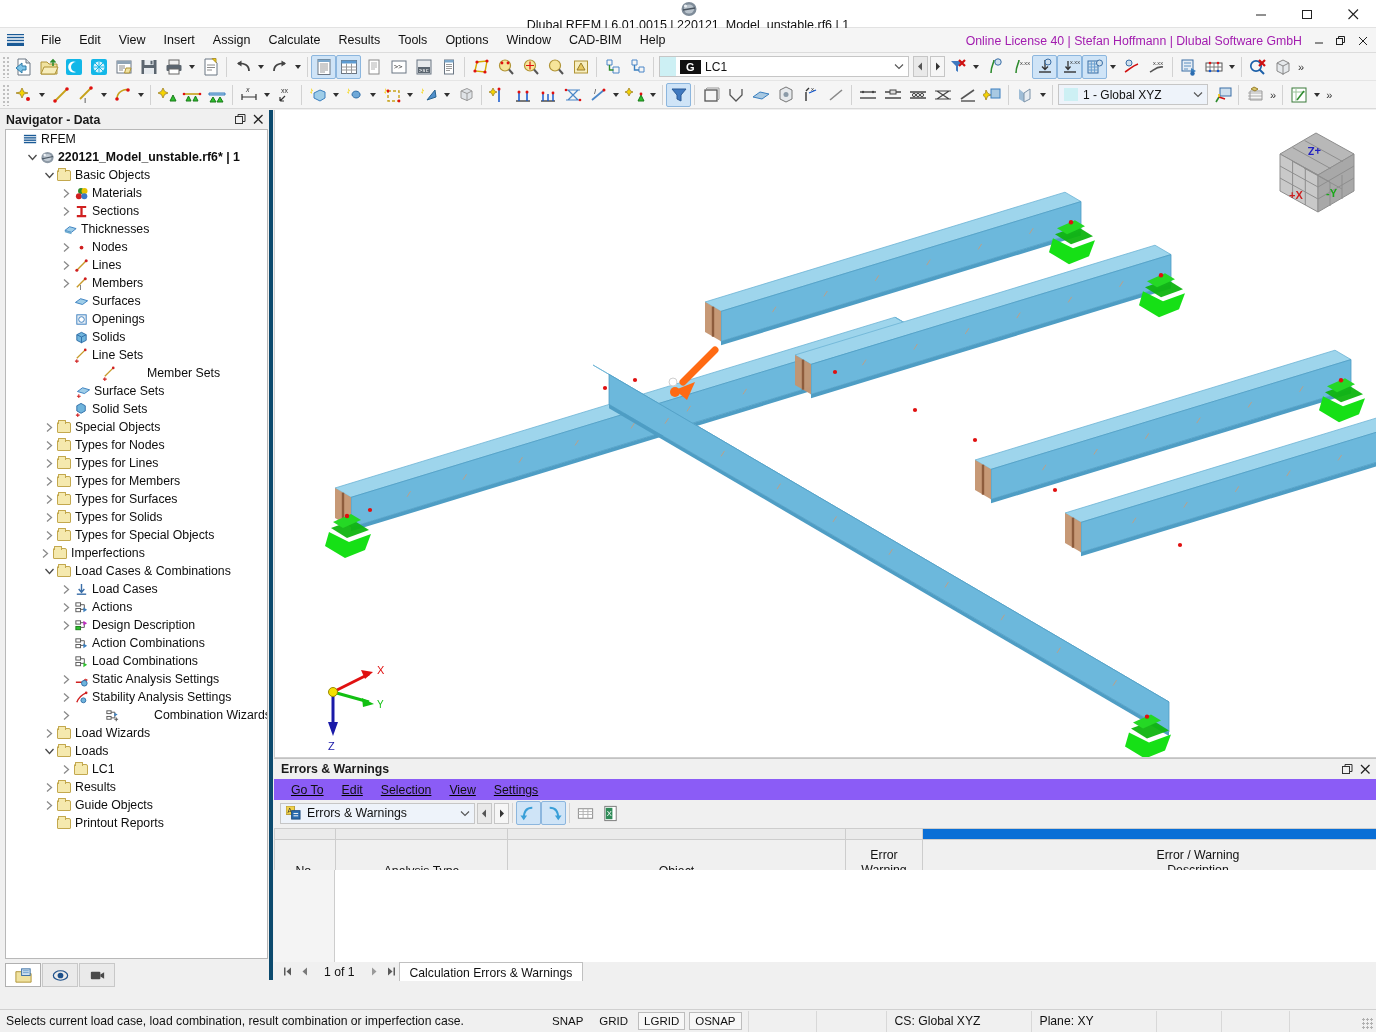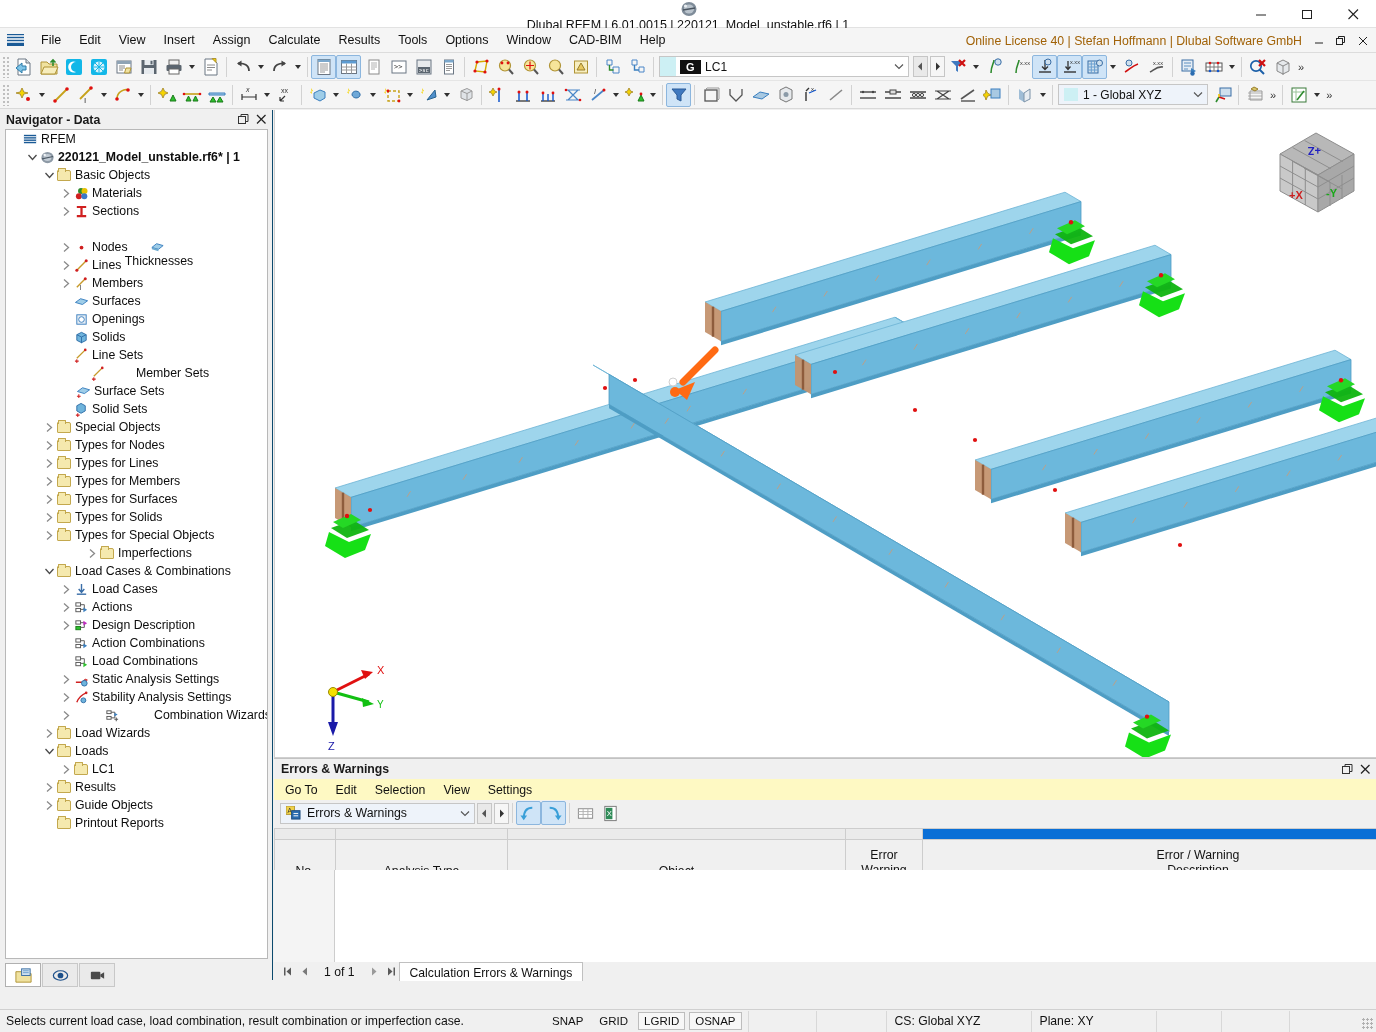--- a/index.html
+++ b/index.html
@@ -41,7 +41,7 @@
   }
   .license {
     position:absolute; right:74px; top:0; height:25px;
-    display:flex; align-items:center; font-size:12.3px; color:#a16207; white-space:nowrap;
+    display:flex; align-items:center; font-size:12.3px; color:#a21caf; white-space:nowrap;
   }
   .mdi-btns { position:absolute; right:2px; top:0; height:25px; display:flex; align-items:center; }
   .mdi-btn {

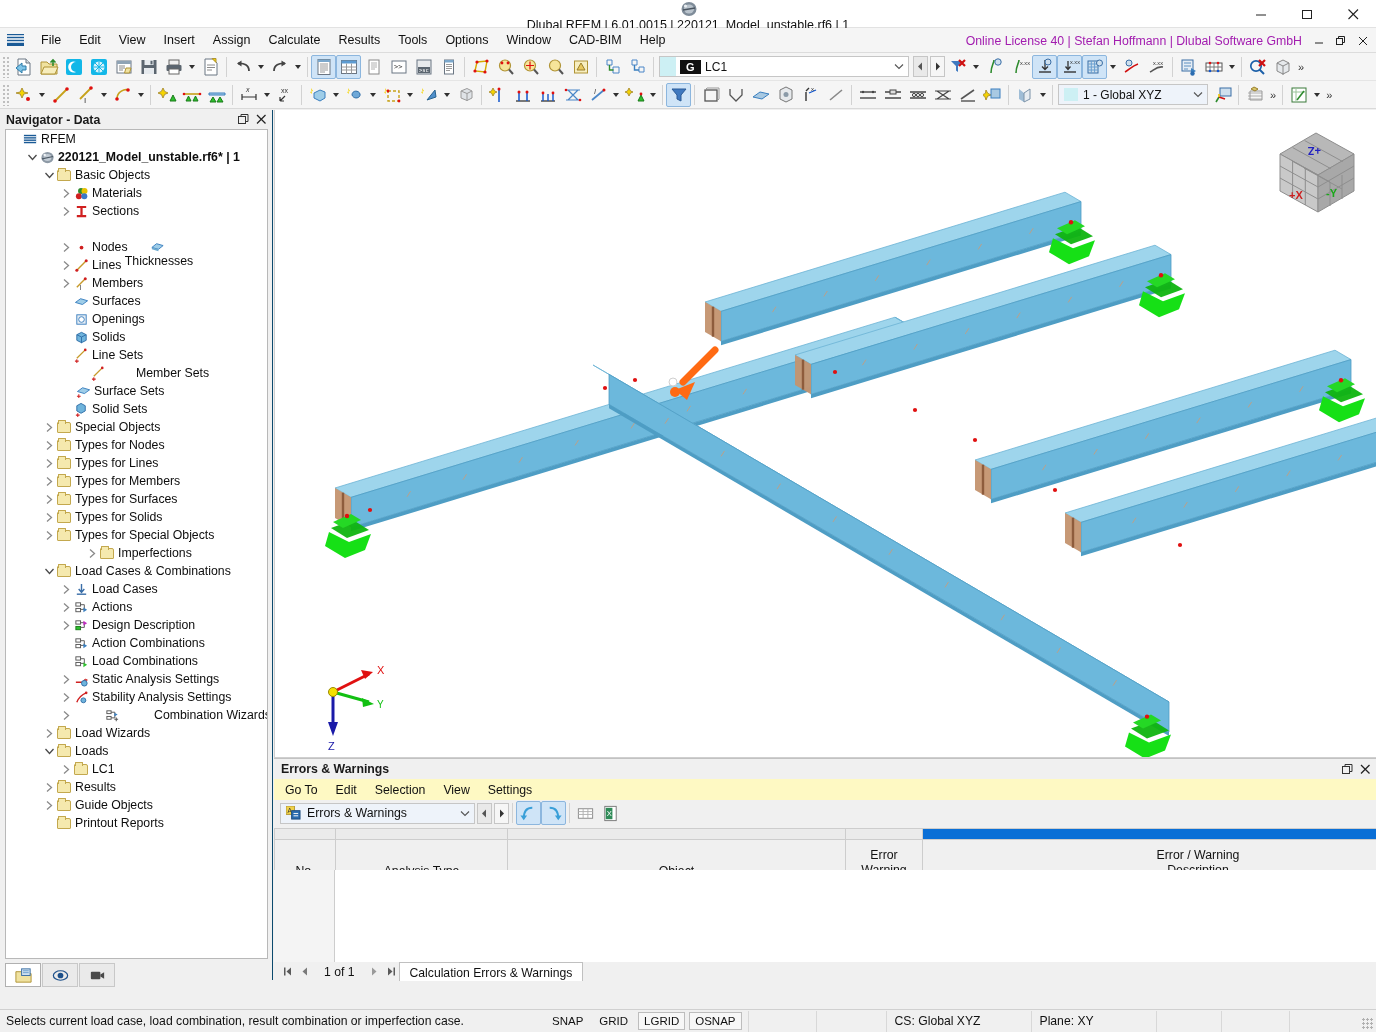--- a/index.html
+++ b/index.html
@@ -103,7 +103,7 @@
   
   .navigator {
     position:absolute; left:0; top:110px; width:273px; height:870px;
-    background:#f0f0f0; border-right:1px solid #0c4a6e;
+    background:#f0f0f0; border-right:4px solid #0c4a6e;
   }
   .nav-head {
     height:19px; display:flex; align-items:center; padding:0 2px 0 6px;

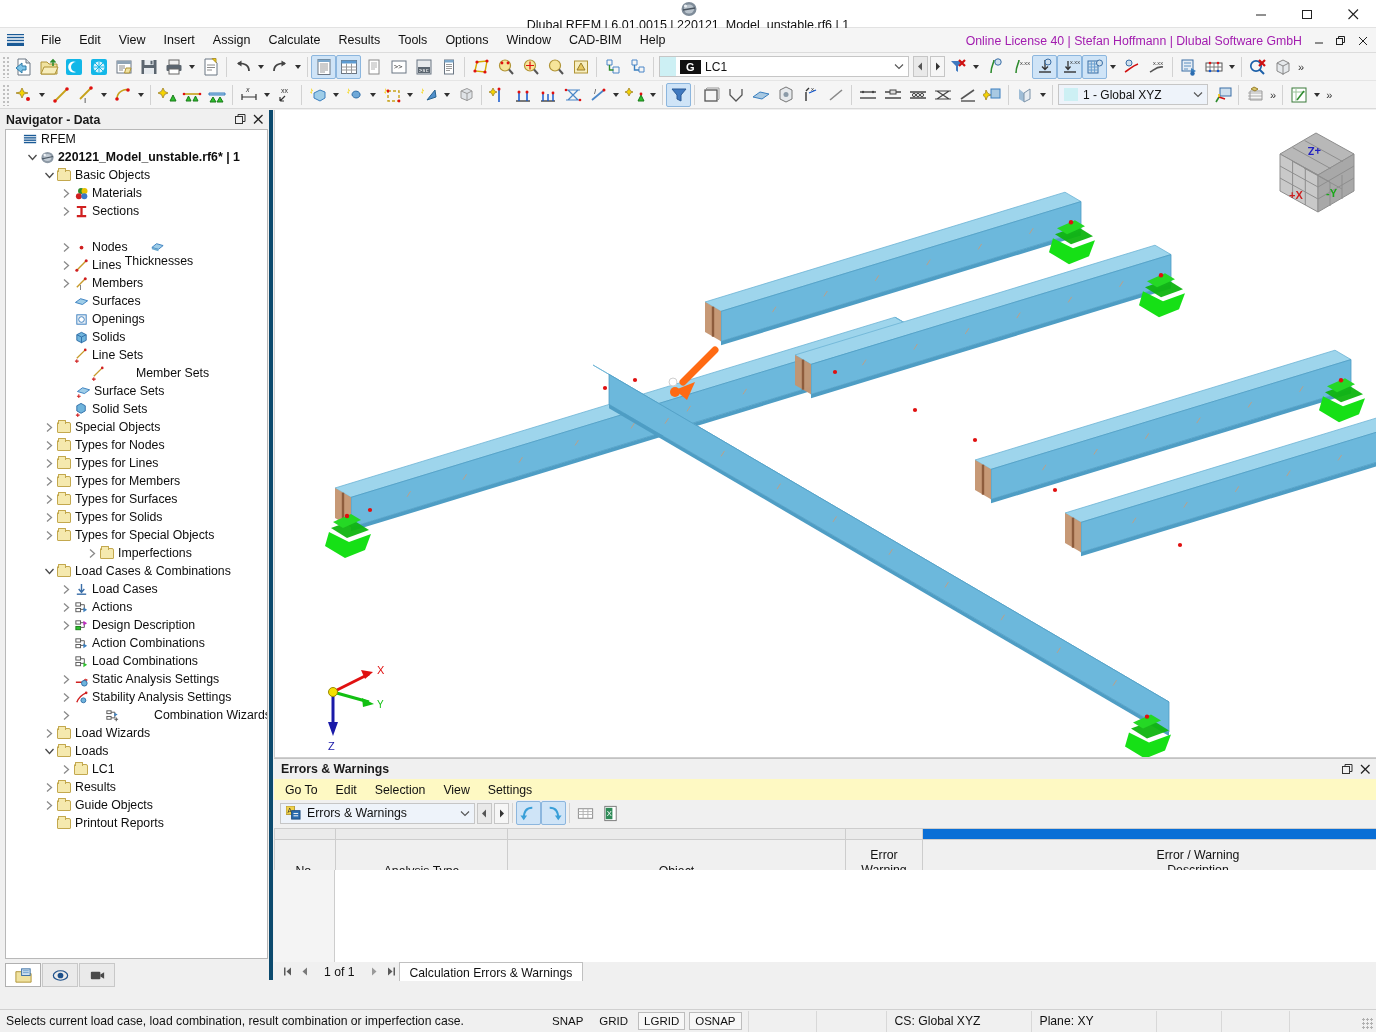--- a/index.html
+++ b/index.html
@@ -1008,7 +1008,7 @@
           </span>
           <span class="tlabel">Sections</span>
         </div>
-        <div class="trow" style="padding-left: 42px; flex-direction: column;">
+        <div class="trow" style="padding-left: 42px;">
           <span class="texp"></span>
           <span class="ticon">
             <svg width="15" height="15" viewBox="0 0 16 16">

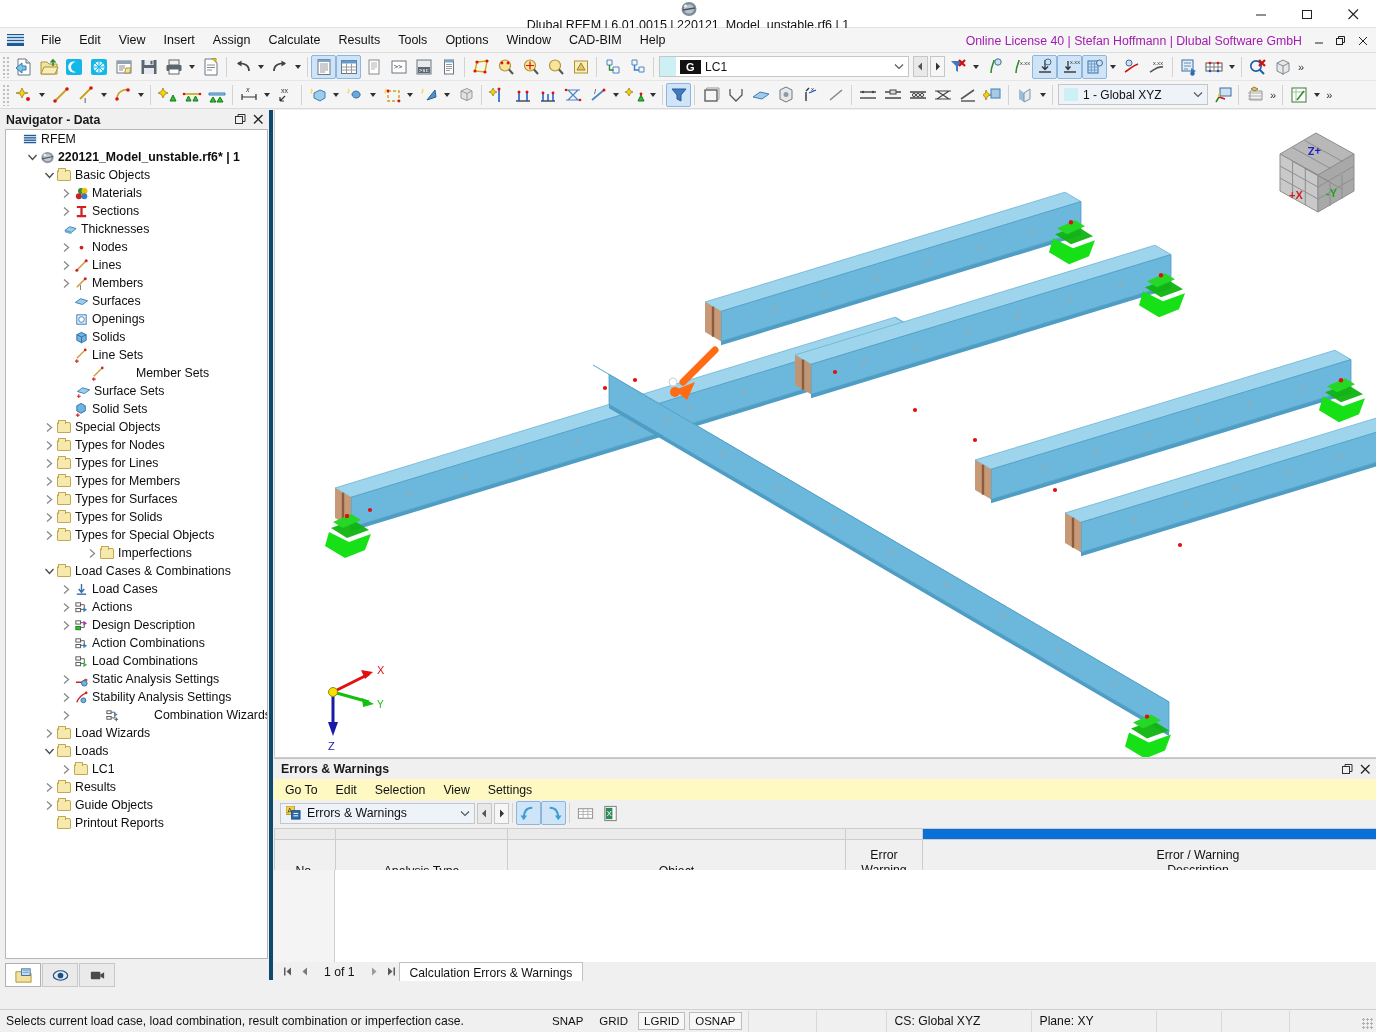--- a/index.html
+++ b/index.html
@@ -1101,7 +1101,7 @@
           </span>
           <span class="tlabel">Line Sets</span>
         </div>
-        <div class="trow" style="padding-left: 43px; gap: 27px;">
+        <div class="trow" style="padding-left: 54px; gap: 27px;">
           <span class="texp"></span>
           <span class="ticon">
             <svg width="15" height="15" viewBox="0 0 16 16">

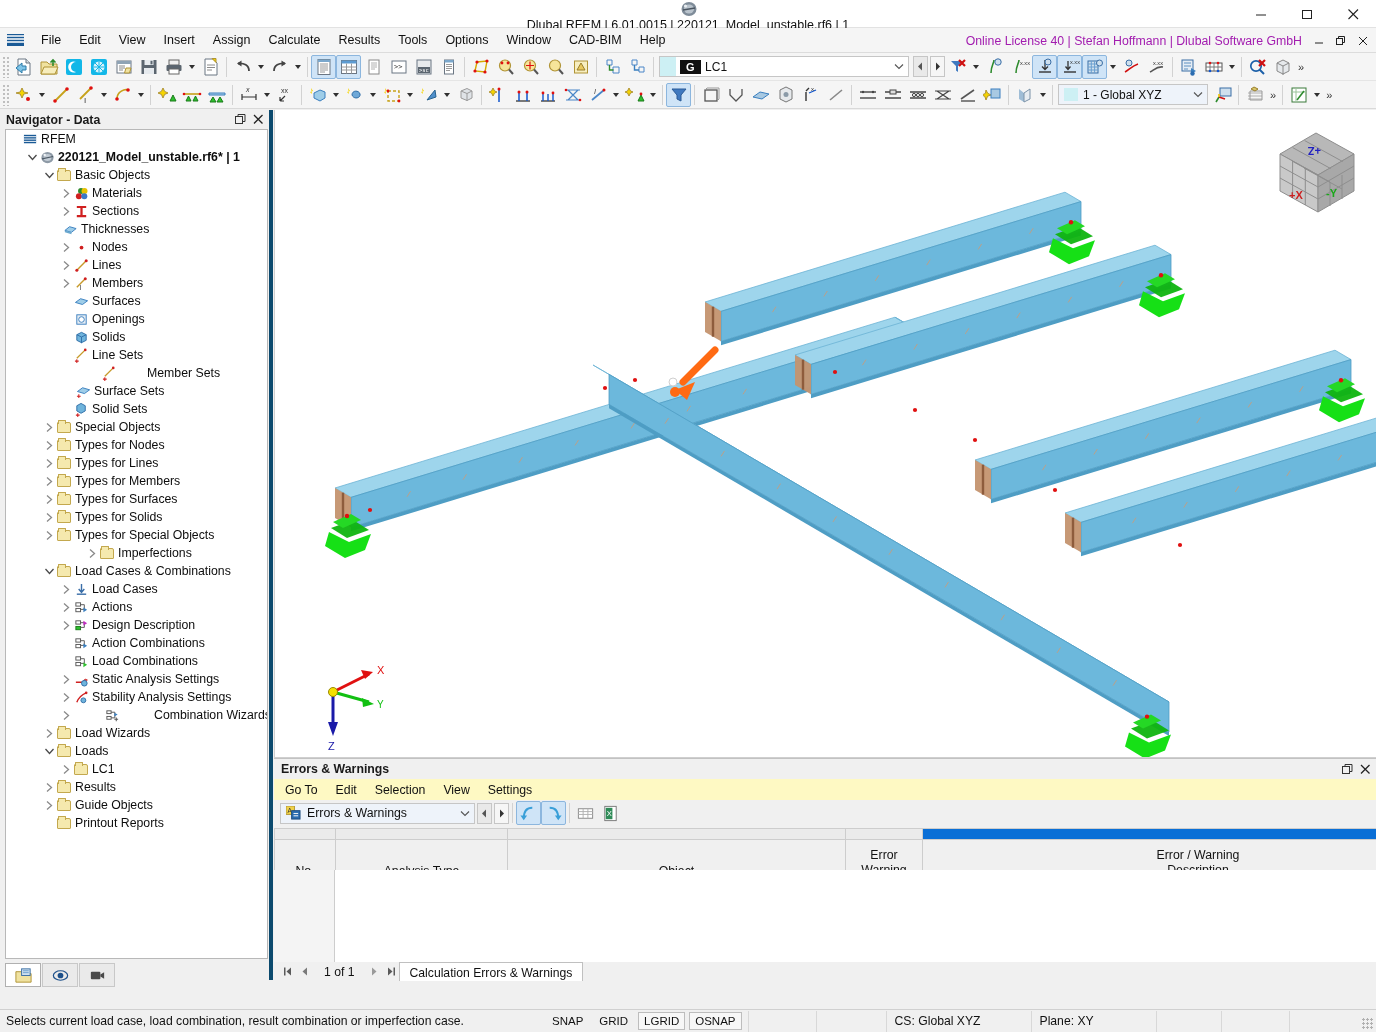--- a/index.html
+++ b/index.html
@@ -1209,7 +1209,7 @@
           </span>
           <span class="tlabel">Types for Special Objects</span>
         </div>
-        <div class="trow" style="padding-left: 32px; margin-left: 47px;">
+        <div class="trow" style="padding-left: 32px;">
           <span class="texp">
             <svg width="9" height="9">
               <path d="M2 0.5 L6.5 4.5 L2 8.5" fill="none" stroke="#8a8a8a" stroke-width="1.3"></path>

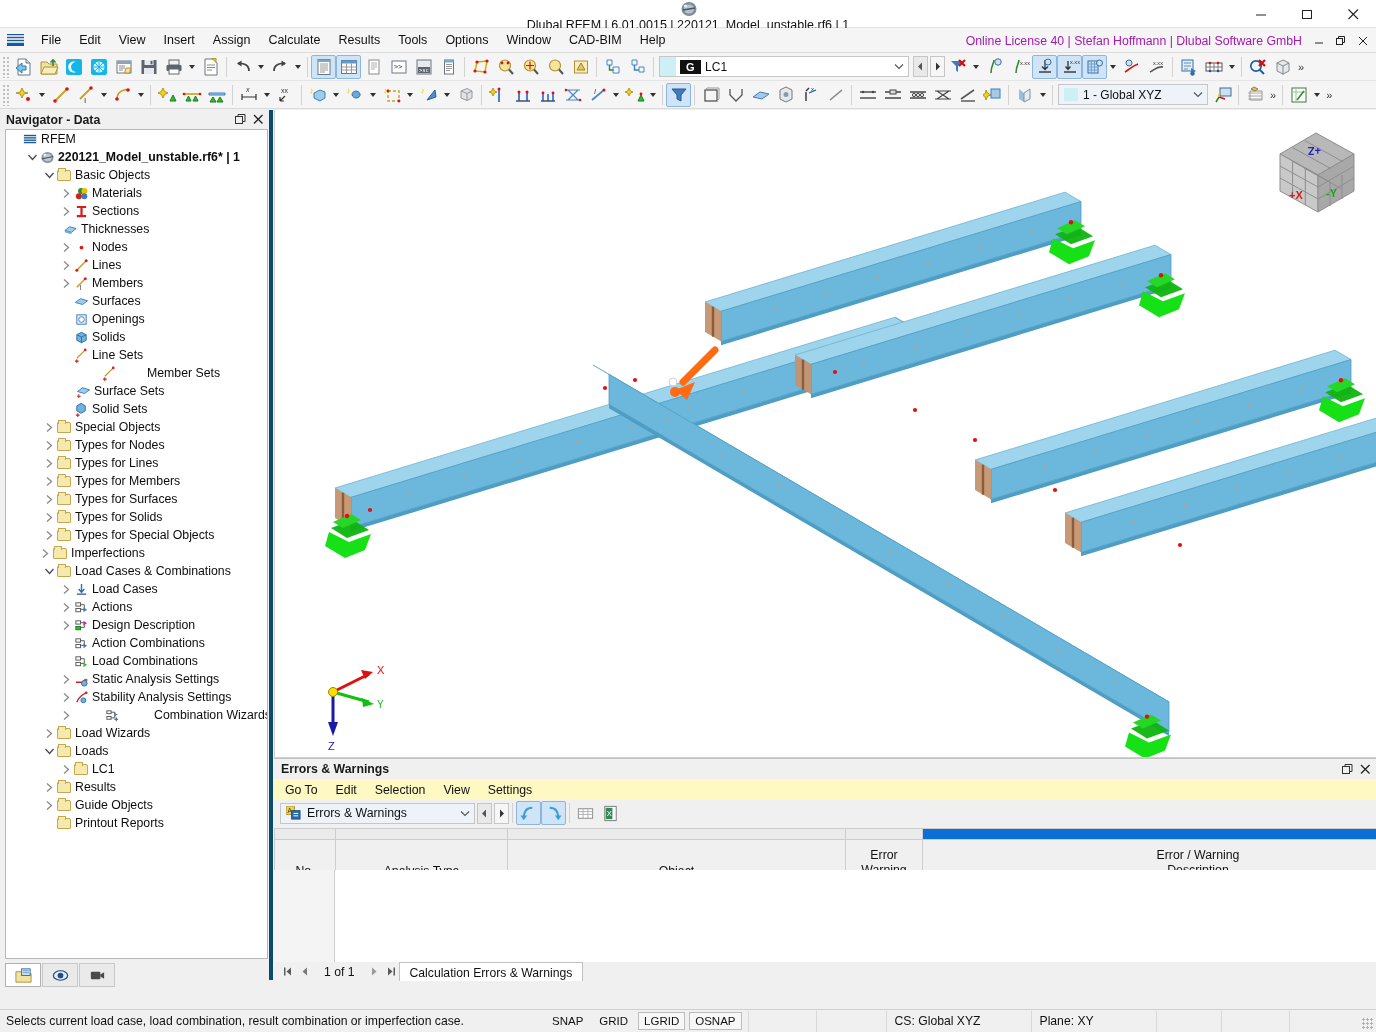--- a/index.html
+++ b/index.html
@@ -155,7 +155,7 @@
     font-size:12.3px; font-weight:bold; color:#1a1a1a; background:#f0f0f0;
   }
   .err-head .sp{flex:1 1 auto;}
-  .err-menu { height:21px; display:flex; align-items:center; padding-left:2px; background:#fef9c3;}
+  .err-menu { height:21px; display:flex; align-items:center; padding-left:8px; background:#8b5cf6;text-decoration:underline;}
   .err-menu .mi { padding:2px 9px; font-size:12.3px; color:#101010; }
   .err-tools { height:26px; display:flex; align-items:center; padding-left:6px; }
   .ew-combo {

